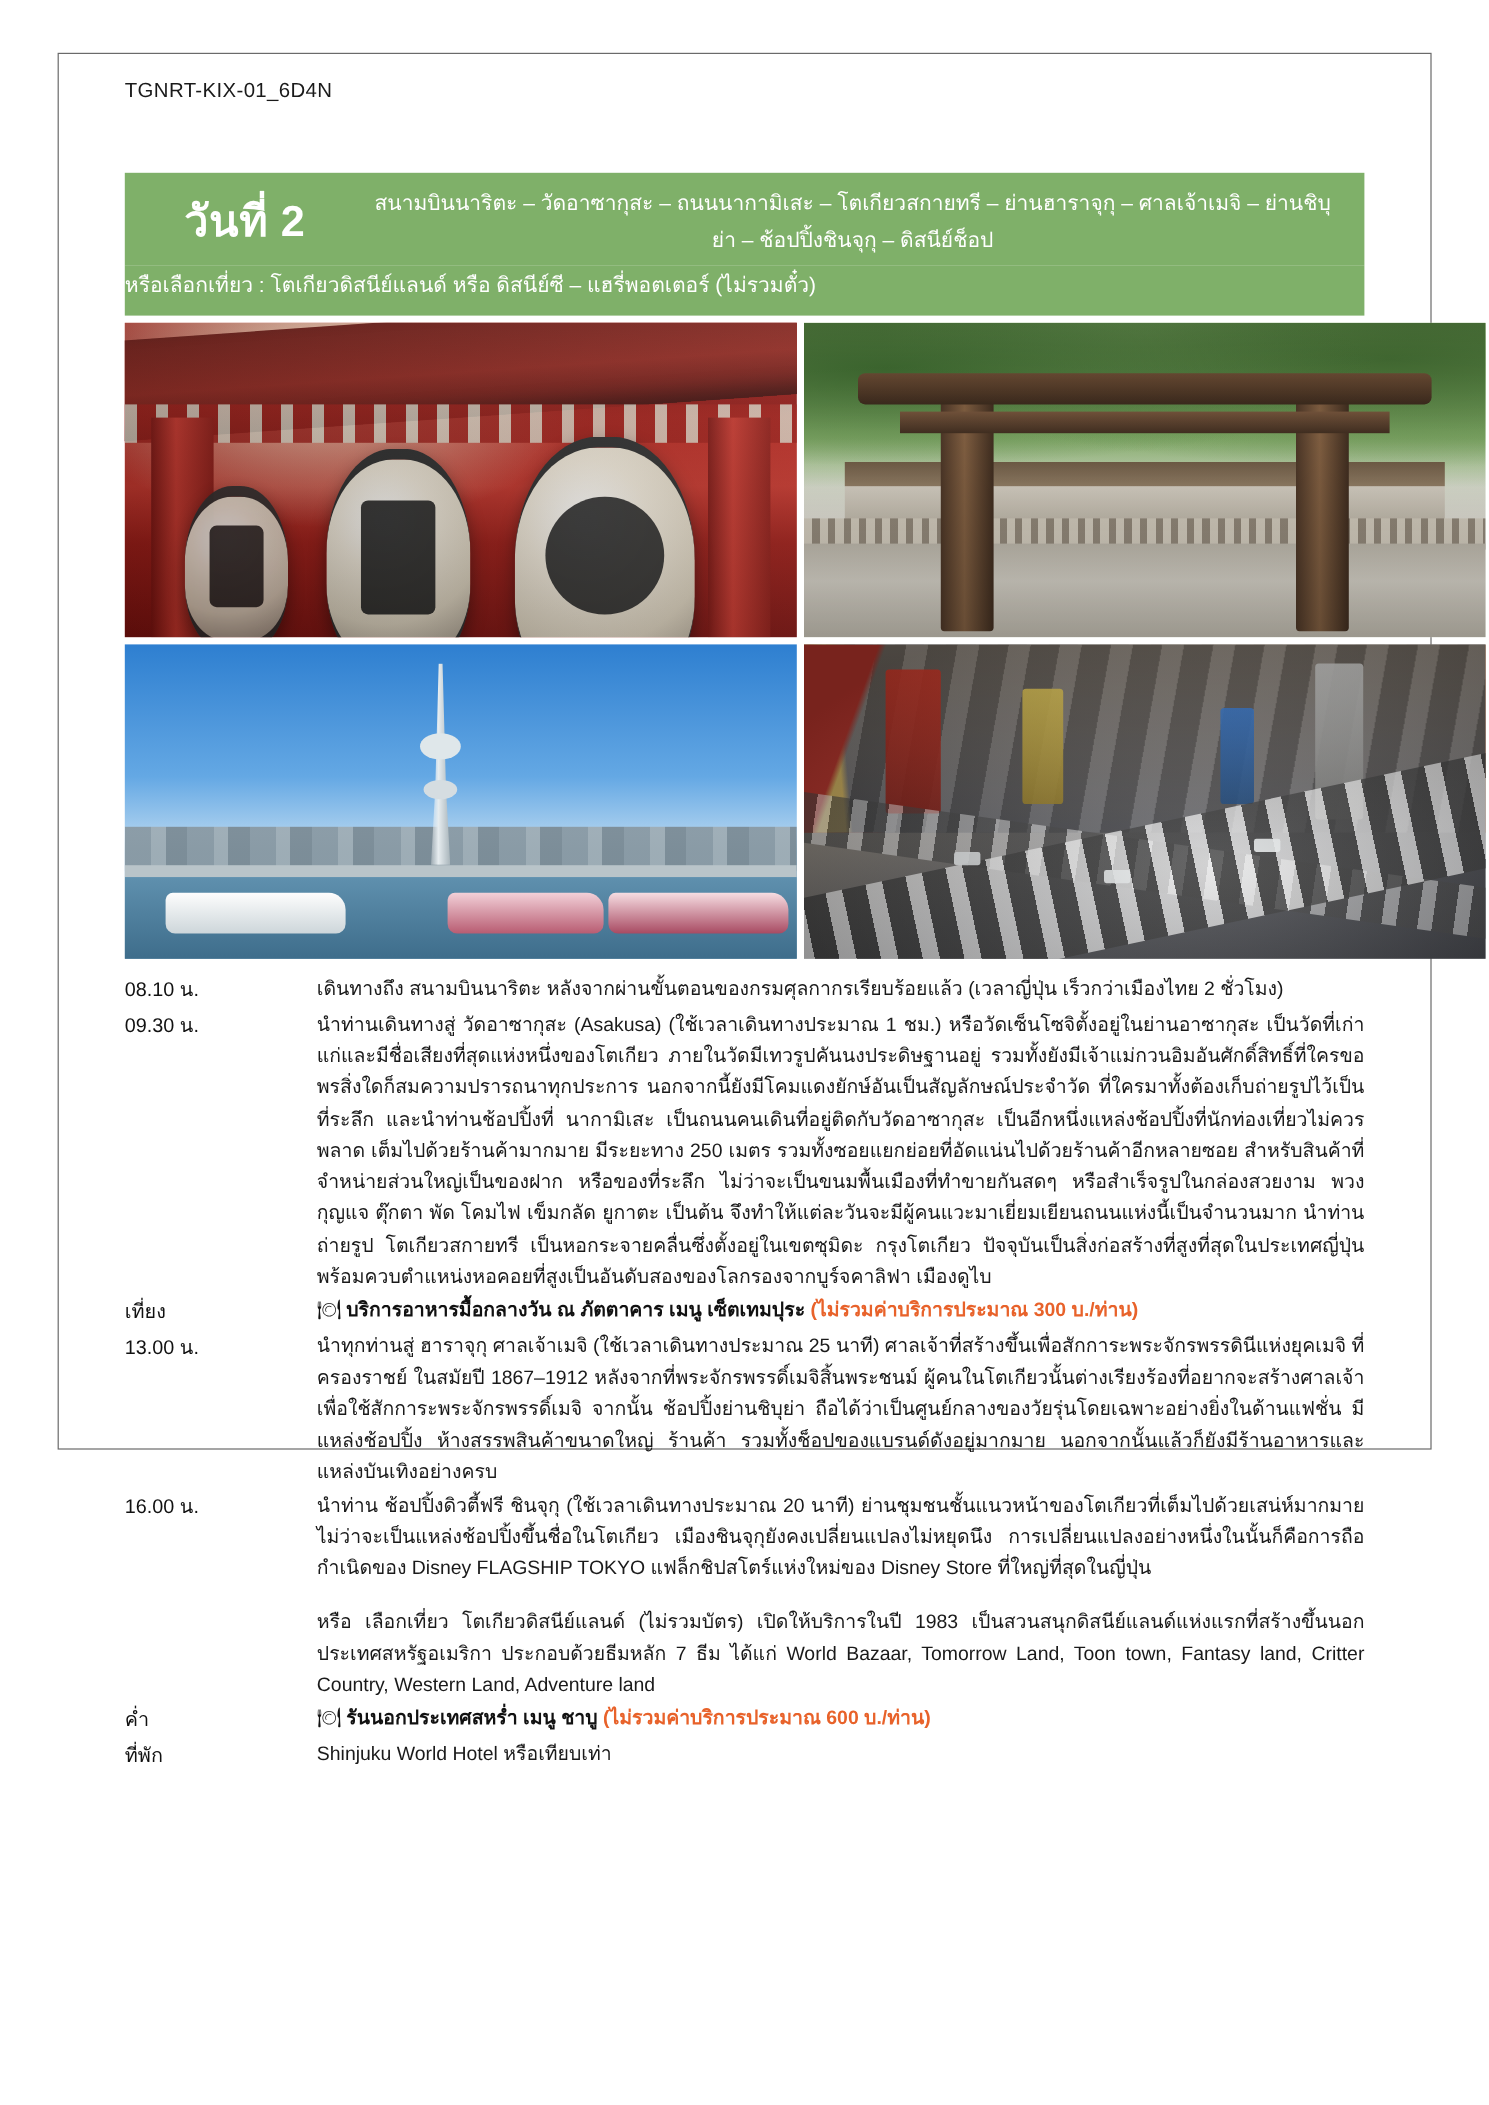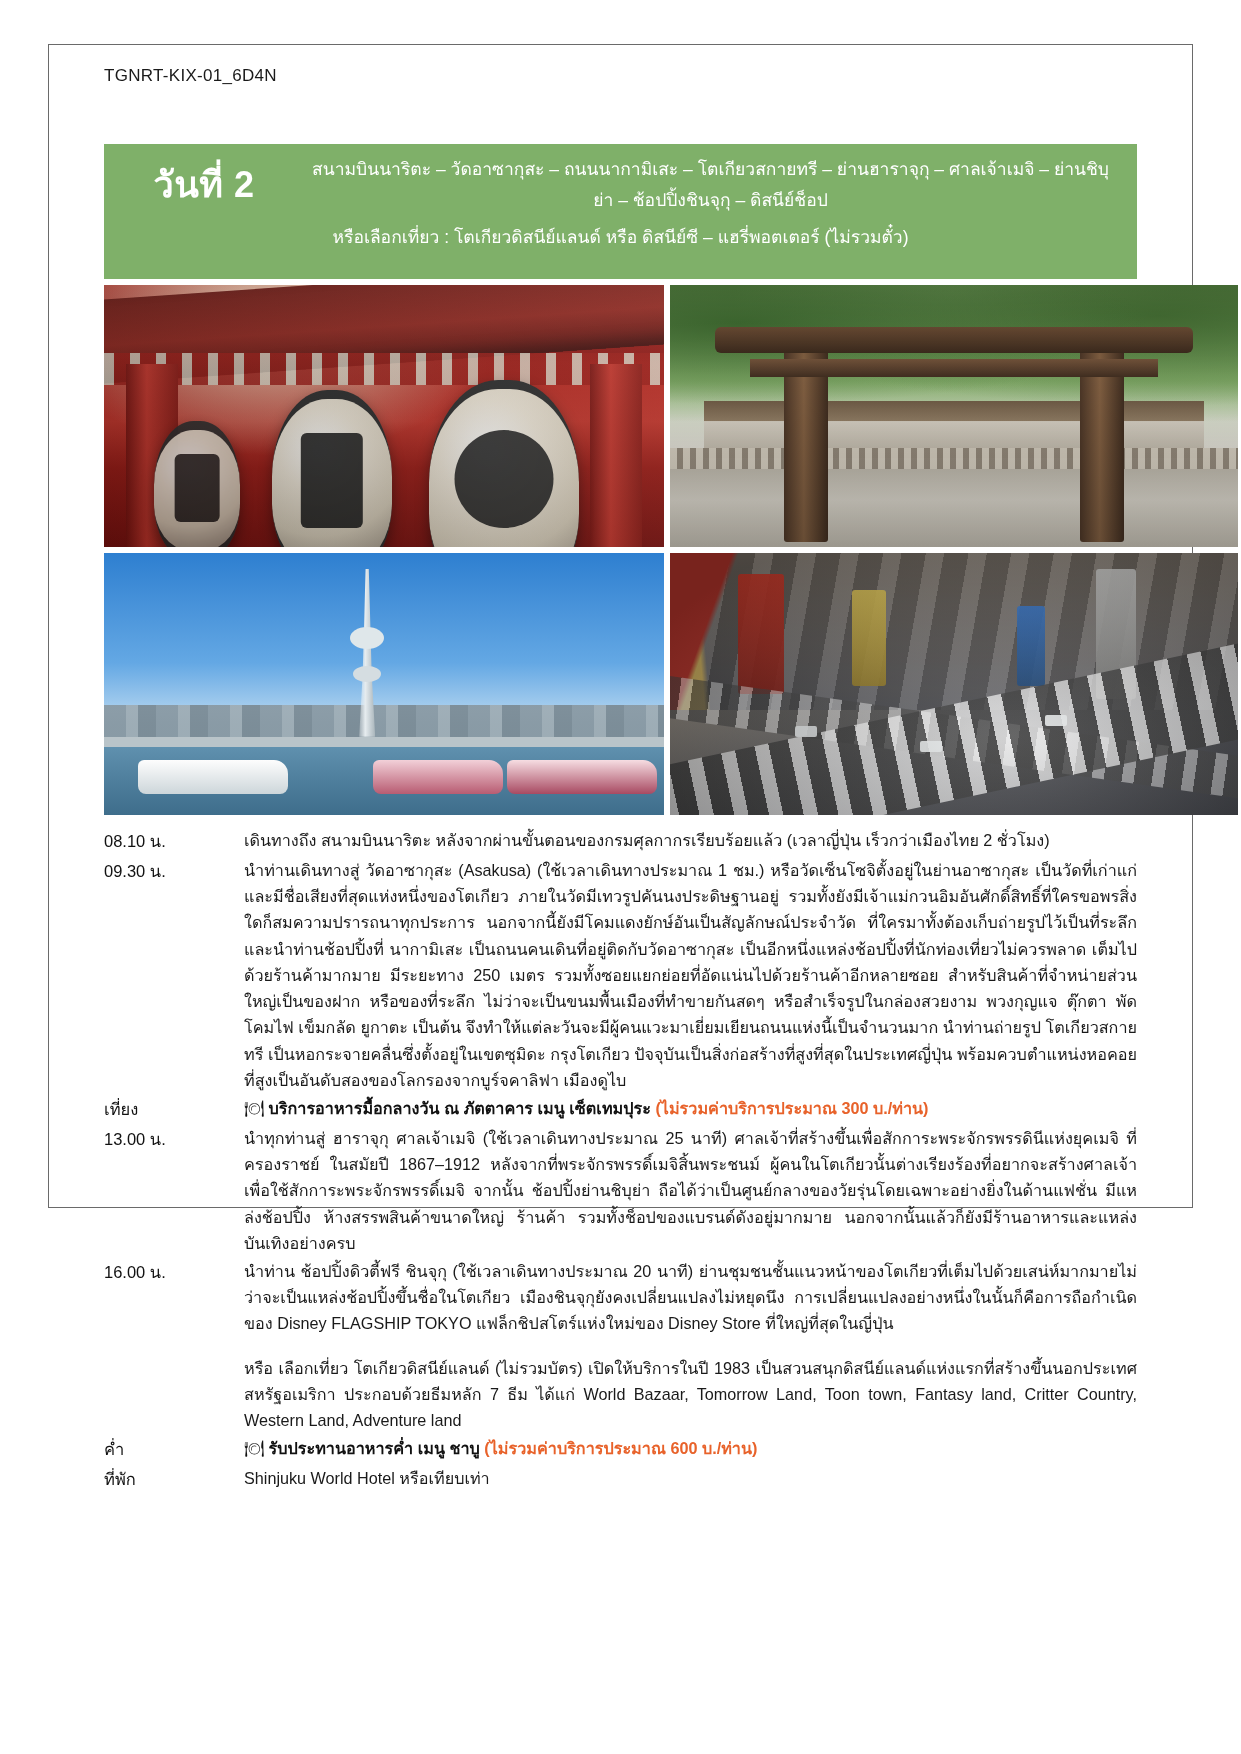--- a/index.html
+++ b/index.html
@@ -73,9 +73,9 @@
   .day-alt {
     background: #7fb069;
     color: #ffffff;
-    text-align: center;
+    text-align: left;
     font-size: 17.5px;
-    padding: 2px 0 28px 0;
+    padding: 2px 0 12px 0;
     margin: 0 14px;
   }
   

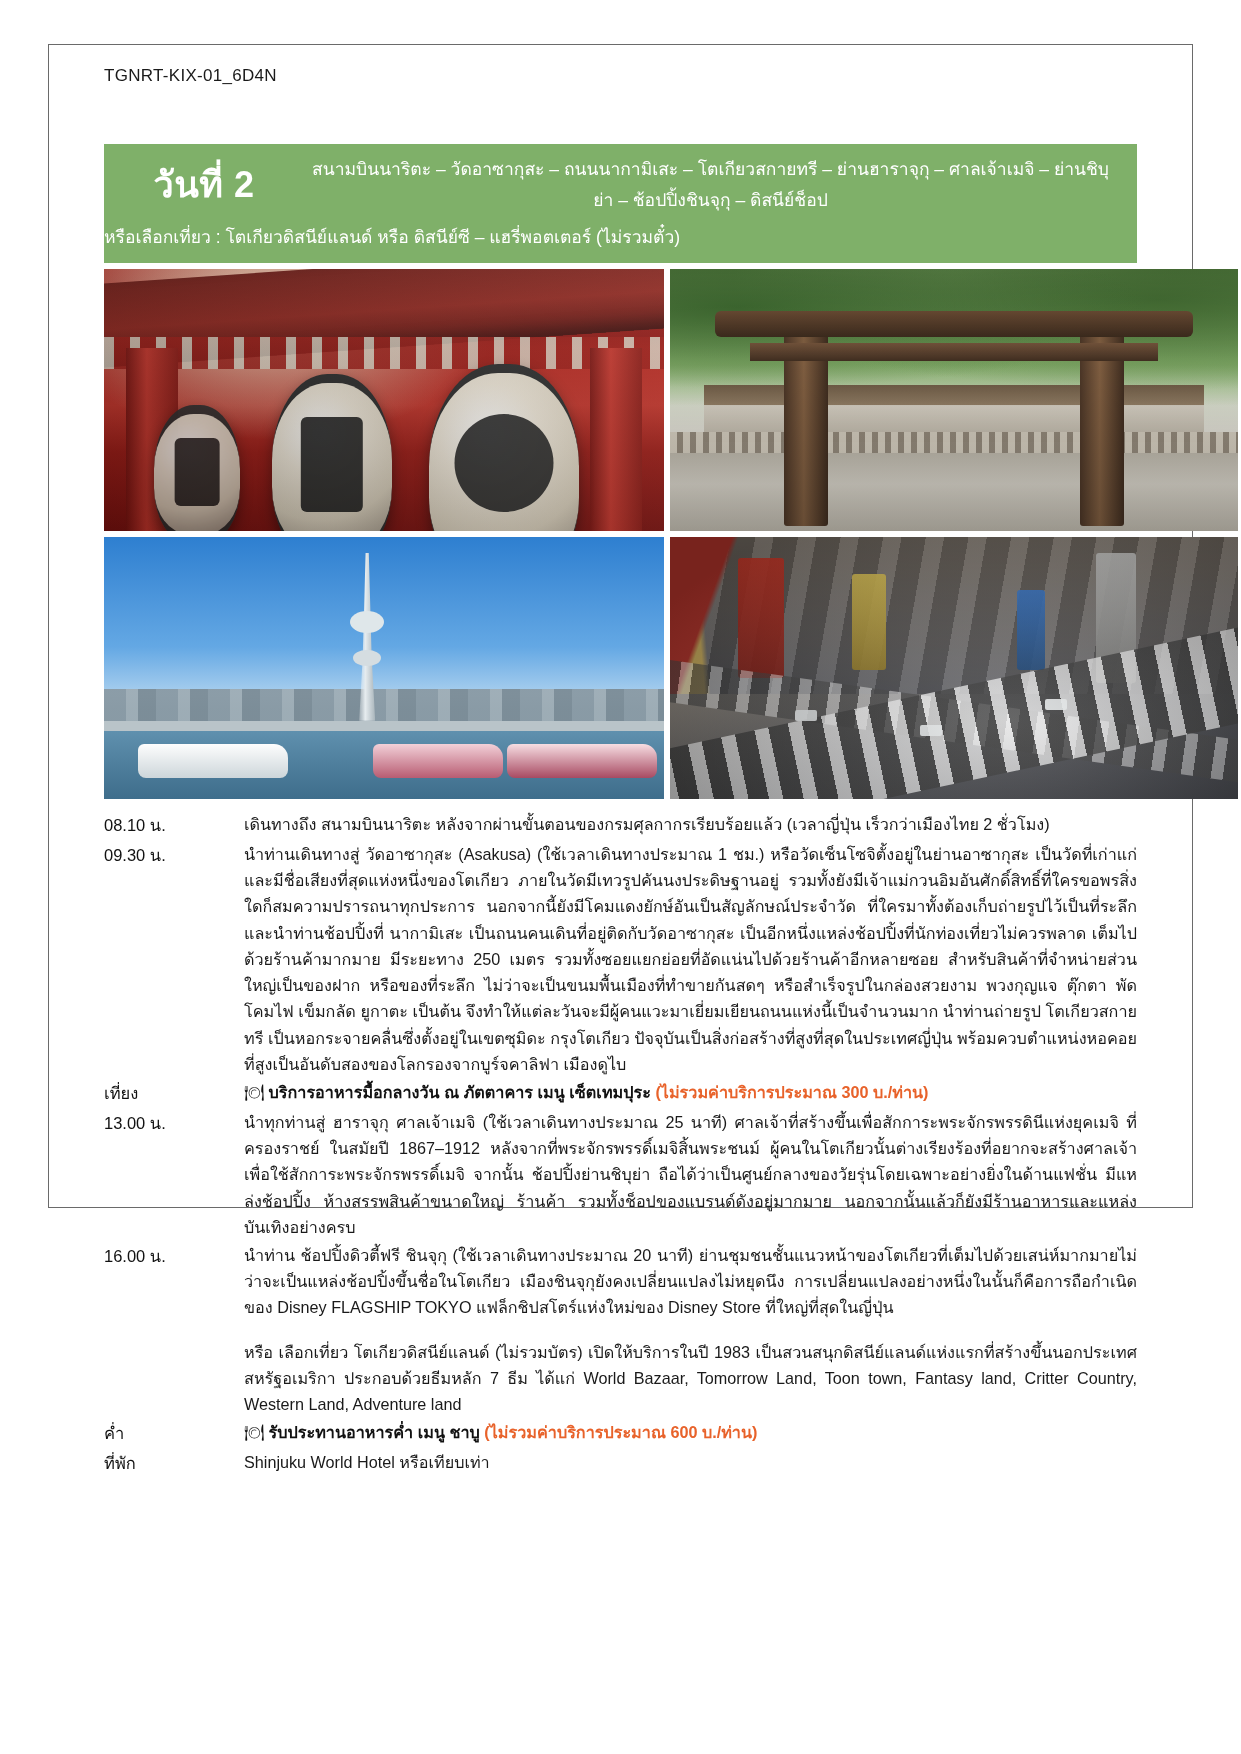--- a/index.html
+++ b/index.html
@@ -285,6 +285,7 @@
     line-height: 1.62;
     text-align: justify;
     color: #1a1a1a;
+    margin-left: 20px;
   }
   .meal {
     color: #111;

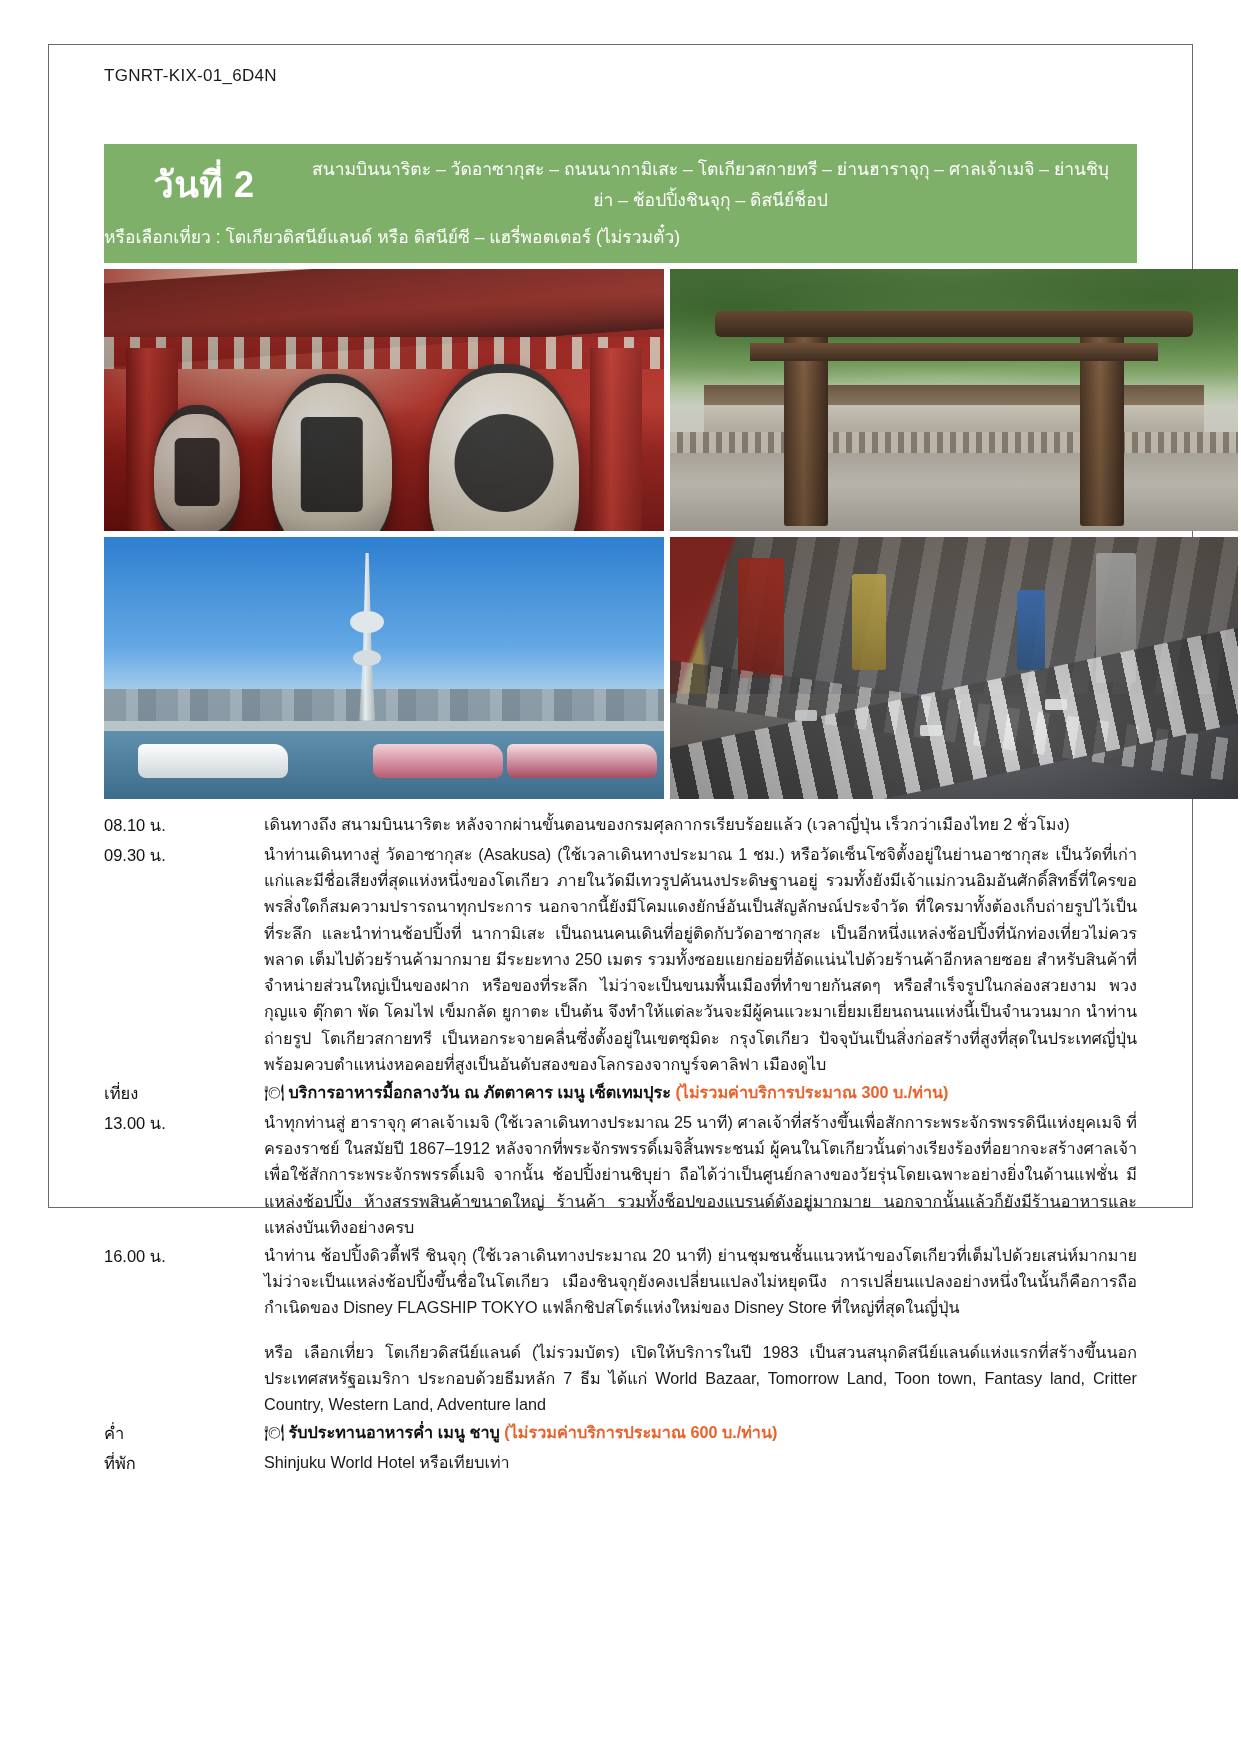--- a/index.html
+++ b/index.html
@@ -408,7 +408,7 @@
       <div class="row">
         <div class="time">ค่ำ</div>
         <div class="desc">
-          <span class="meal-icon">🍽</span><span class="meal">รับประทานอาหารค่ำ เมนู ชาบู</span>
+          <span class="meal-icon">🍽</span><span class="meal">รันนอกประเทศสหร่ำ เมนู ชาบู</span>
           <span class="price">(ไม่รวมค่าบริการประมาณ 600 บ./ท่าน)</span>
         </div>
       </div>

